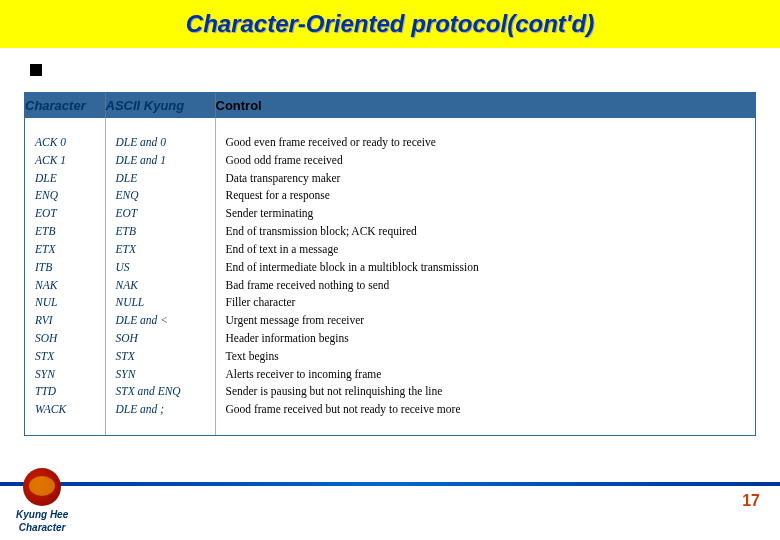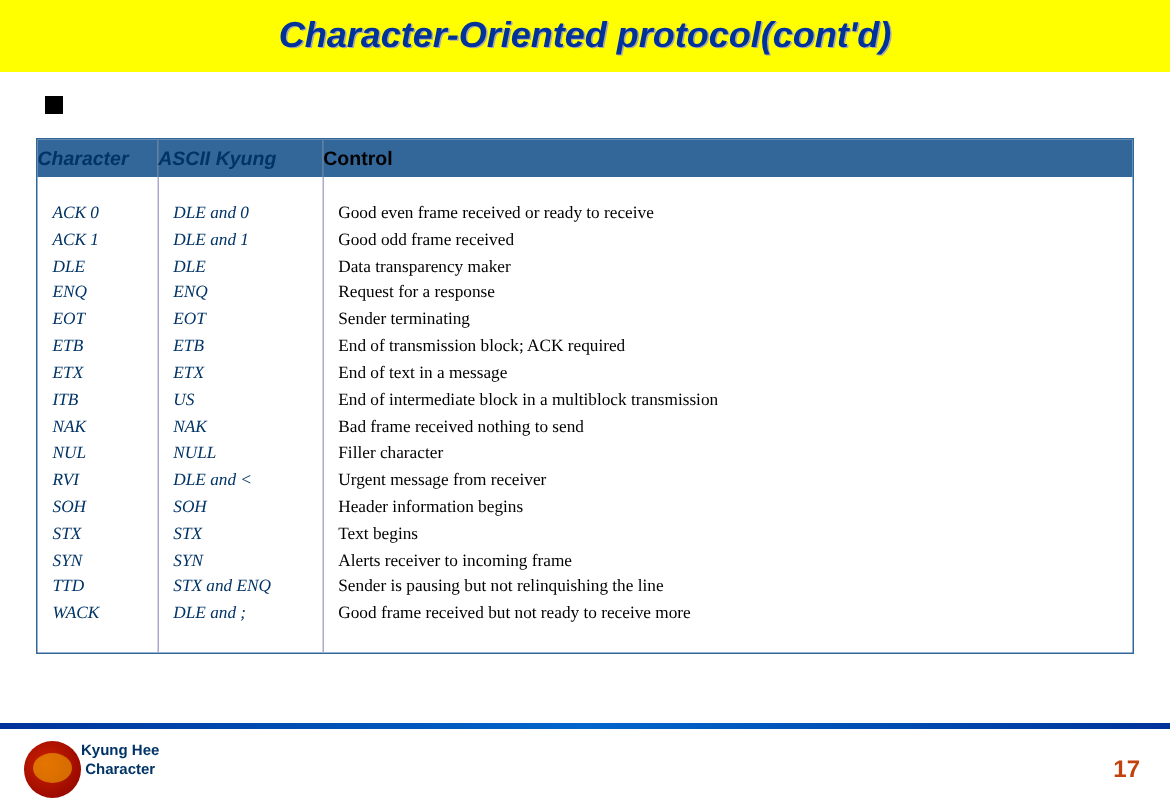--- a/index.html
+++ b/index.html
@@ -131,6 +131,9 @@
 
     .footer-logo {
       display: flex;
+      flex-direction: column;
+      align-items: center;
+      font-style: italic;
     }
 
     .logo-circle {

